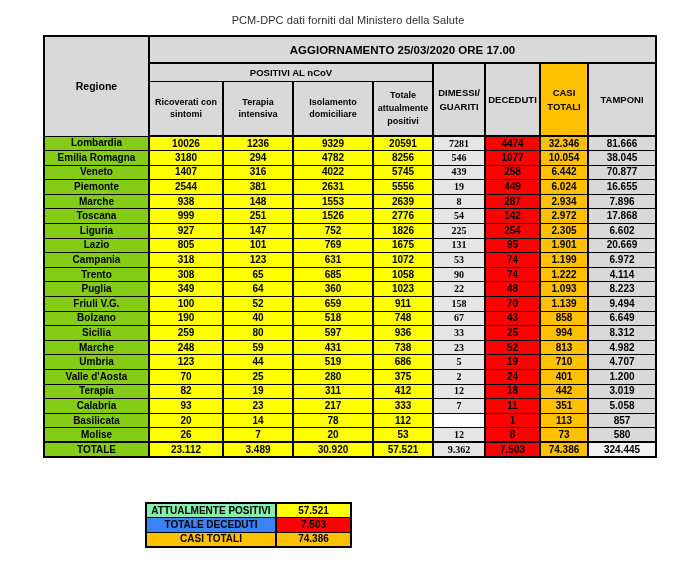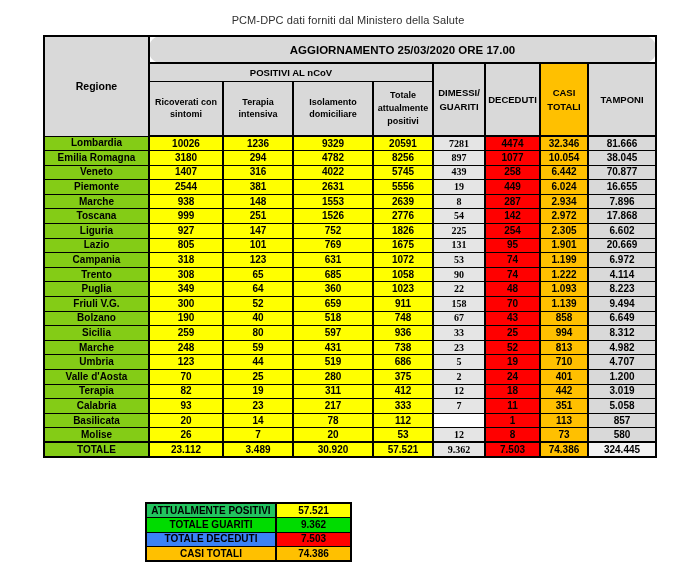--- a/index.html
+++ b/index.html
@@ -23,7 +23,7 @@
     font-weight:bold; color:#000; padding:0 1px;
     overflow:hidden; white-space:normal;
   }
-  .main th.agg  { background:#d9d9d9; font-size:11.5px; height:27px; border-bottom-width:2px;border-radius:12px; }
+  .main th.agg  { background:#d9d9d9; font-size:11.5px; height:27px; border-bottom-width:2px; }
   .main th.region-h { background:#d9d9d9; font-size:10.5px; }
   .main th.grp  { background:#d9d9d9; font-size:9.5px; height:18px; }
   .main th.sh   { background:#d9d9d9; font-size:9px; height:55px; line-height:1.4; padding:0 3px; border-bottom-width:2px; }

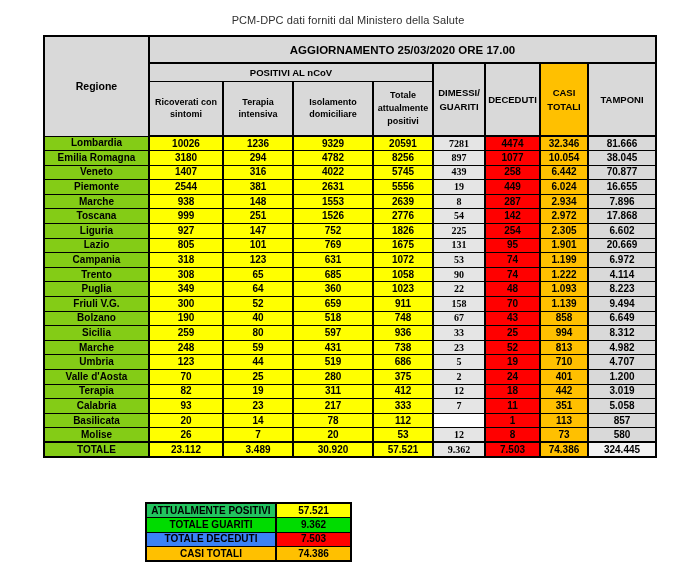--- a/index.html
+++ b/index.html
@@ -106,7 +106,7 @@
         <td class="c-yellow">294</td>
         <td class="c-yellow">4782</td>
         <td class="c-yellow">8256</td>
-        <td class="c-green">897</td>
+        <td class="c-green">546</td>
         <td class="c-red">1077</td>
         <td class="c-orange">10.054</td>
         <td class="c-gray">38.045</td>

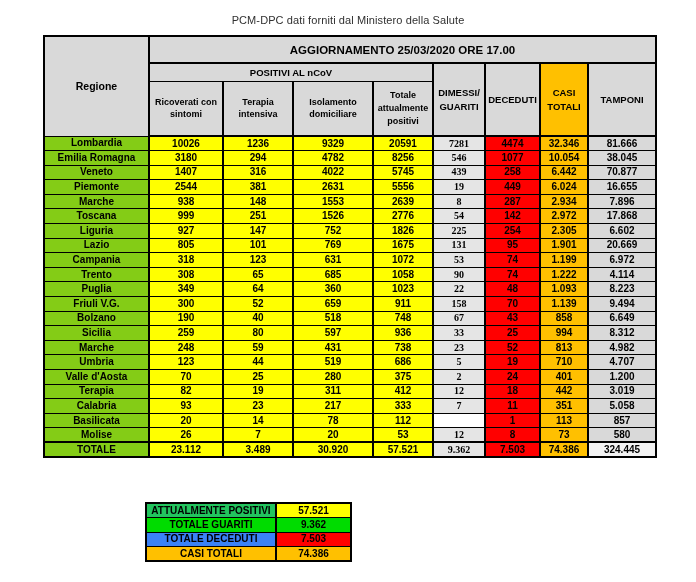--- a/index.html
+++ b/index.html
@@ -212,7 +212,7 @@
       </tr>
       <tr>
         <td class="region">Friuli V.G.</td>
-        <td class="c-yellow">300</td>
+        <td class="c-yellow">100</td>
         <td class="c-yellow">52</td>
         <td class="c-yellow">659</td>
         <td class="c-yellow">911</td>

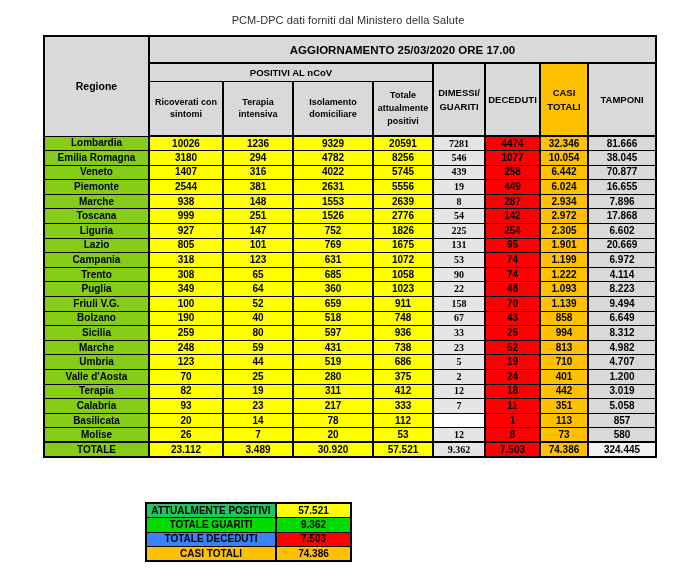--- a/index.html
+++ b/index.html
@@ -341,7 +341,7 @@
     </colgroup>
   <tbody>
       <tr>
-        <td style="background-color: #22c55e; margin-top: 28px;">ATTUALMENTE POSITIVI</td>
+        <td style="background-color: #86efac; margin-top: 28px;">ATTUALMENTE POSITIVI</td>
         <td class="val" style="background-color: rgb(255, 255, 0);">57.521</td>
       </tr>
       <tr>

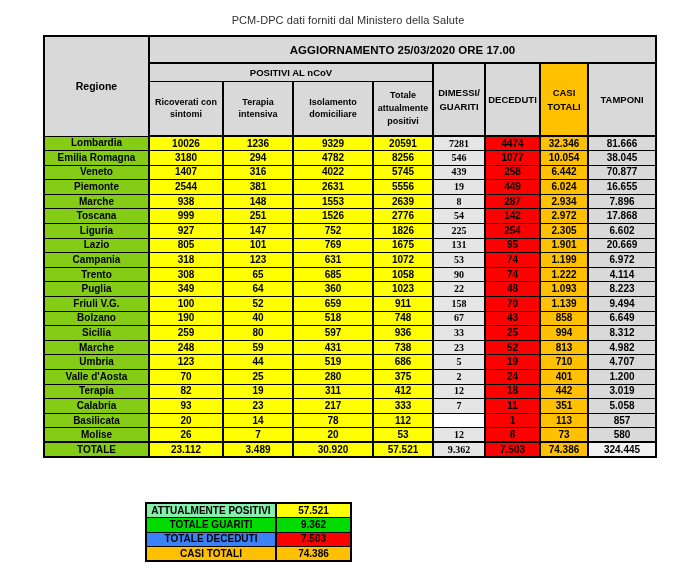--- a/index.html
+++ b/index.html
@@ -345,10 +345,6 @@
         <td class="val" style="background-color: rgb(255, 255, 0);">57.521</td>
       </tr>
       <tr>
-        <td style="background-color: rgb(0, 220, 0);">TOTALE GUARITI</td>
-        <td class="val" style="background-color: rgb(0, 220, 0);">9.362</td>
-      </tr>
-      <tr>
         <td style="background-color: #3b82f6;">TOTALE DECEDUTI</td>
         <td class="val" style="background-color: rgb(255, 0, 0);">7.503</td>
       </tr>

